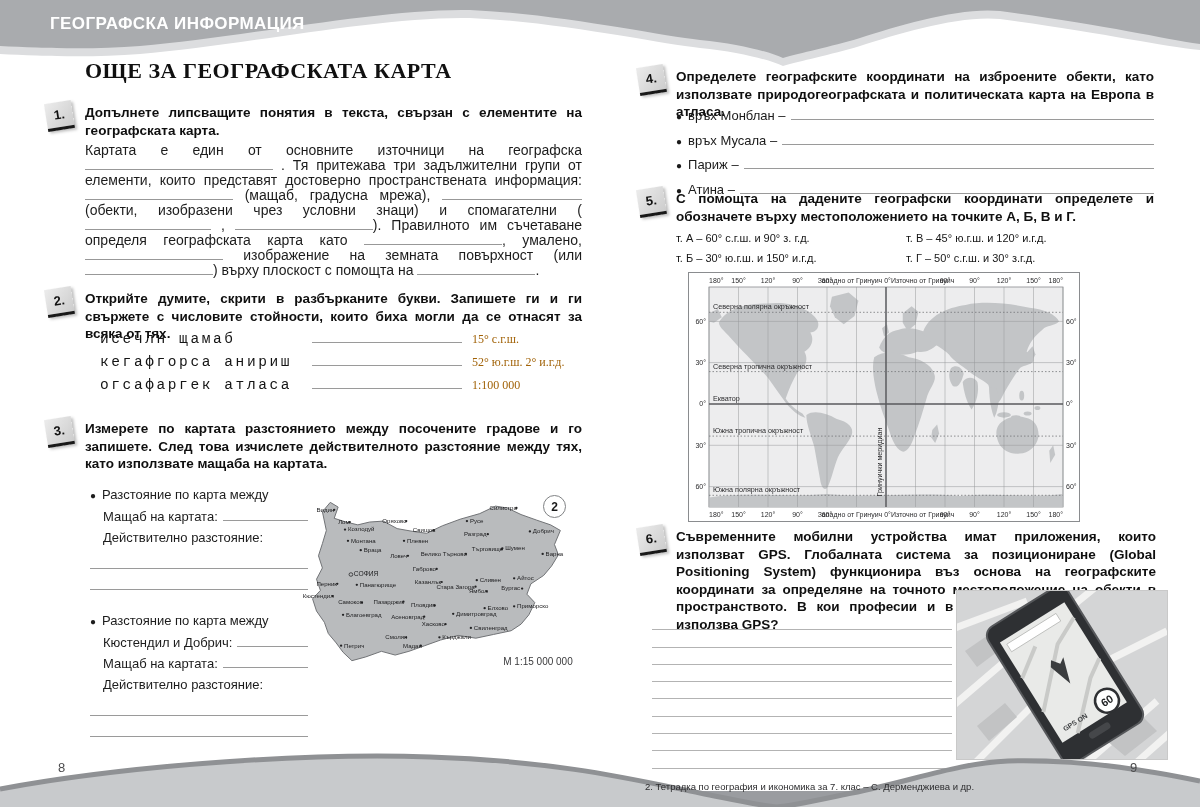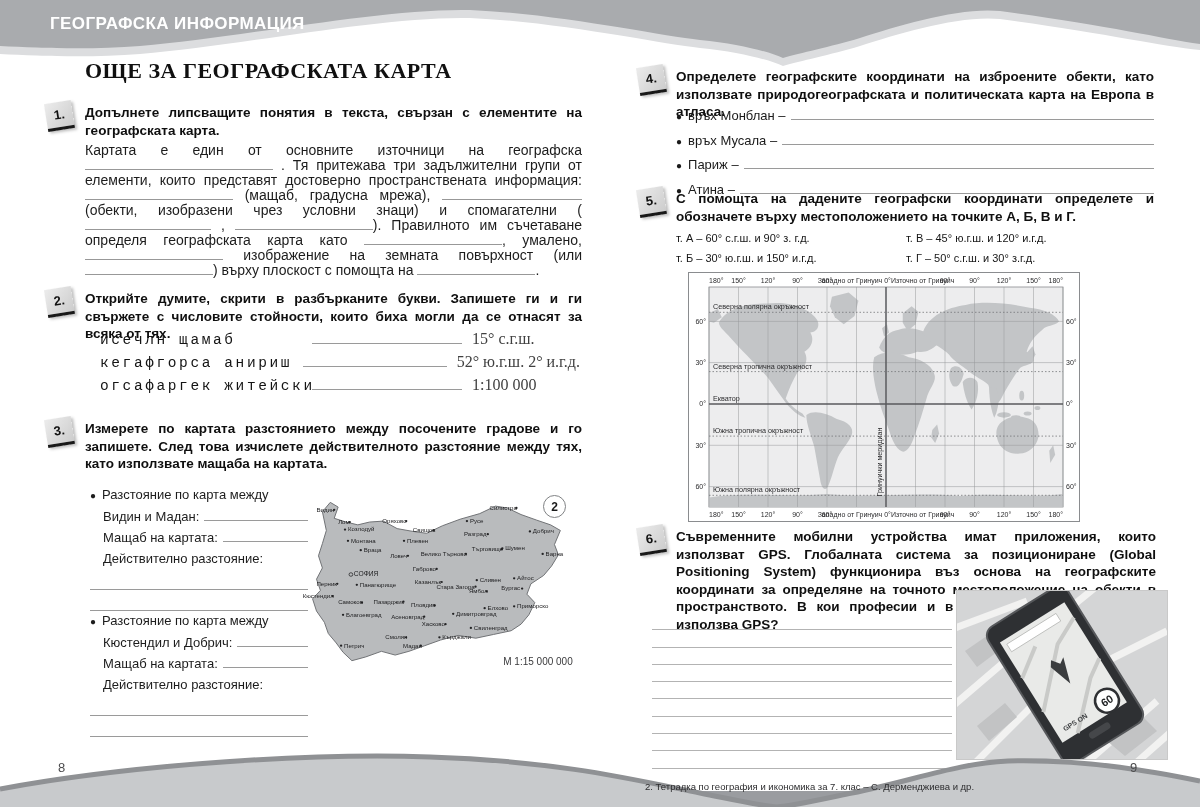--- a/index.html
+++ b/index.html
@@ -25,7 +25,7 @@
   .t2row{display:flex;align-items:baseline;height:23px}
   .scr{font-family:Liberation Mono, monospace;font-size:14.5px;letter-spacing:2.6px;width:212px;white-space:nowrap;color:#141414}
   .t2line{width:150px;border-bottom:1px solid #9a9a9a;height:12px;margin-right:10px}
-  .t2val{font-family:"Liberation Serif",serif;font-size:16px;white-space:nowrap;color:#404040}
+  .t2val{font-family:"Liberation Serif",serif;font-size:12px;white-space:nowrap;color:#a16207}
   
   .bblock{position:absolute;width:218px;font-size:13px;line-height:21px;color:#1c1c1c}
   .brow{display:flex;align-items:baseline;white-space:nowrap}

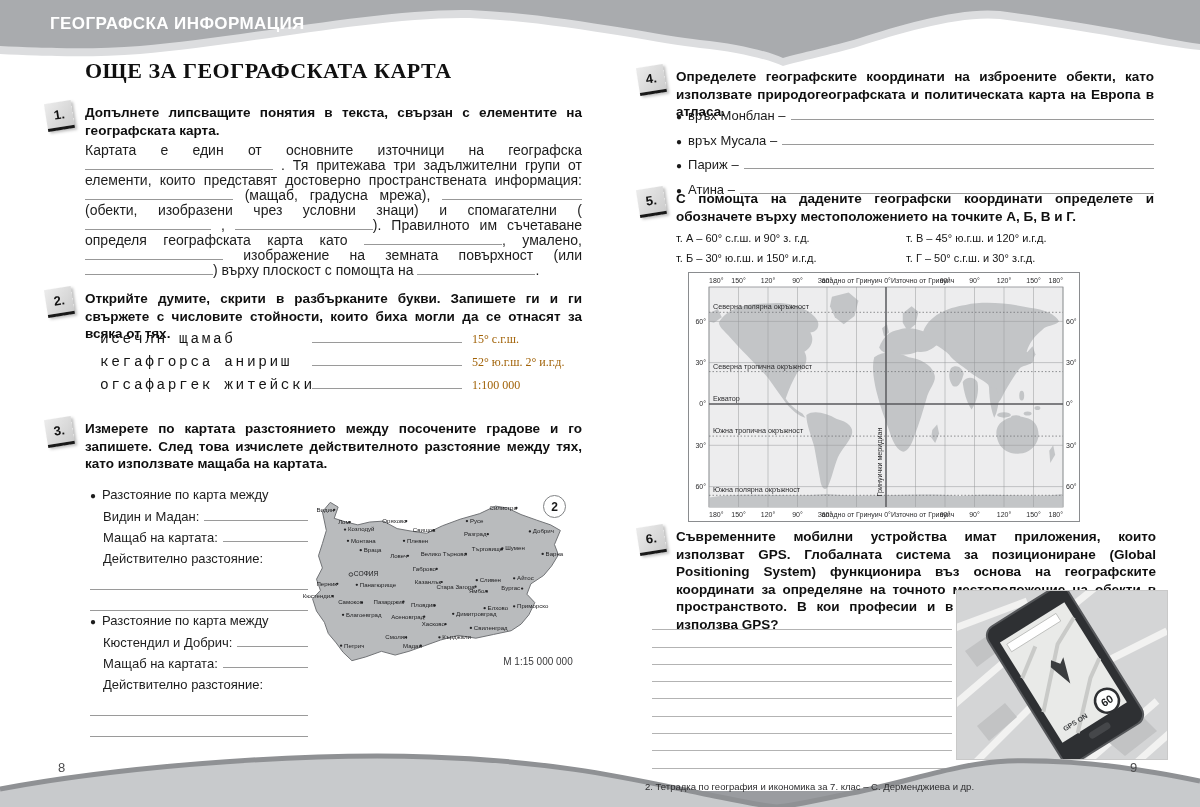--- a/index.html
+++ b/index.html
@@ -81,7 +81,7 @@
       <span class="t2val">52° ю.г.ш. 2° и.г.д.</span>
     </div>
   <div class="t2row">
-      <span class="scr">огсафаргек житейски</span>
+      <span class="scr">огсафаргек атласа</span>
       <span class="t2line"></span>
       <span class="t2val">1:100 000</span>
     </div>

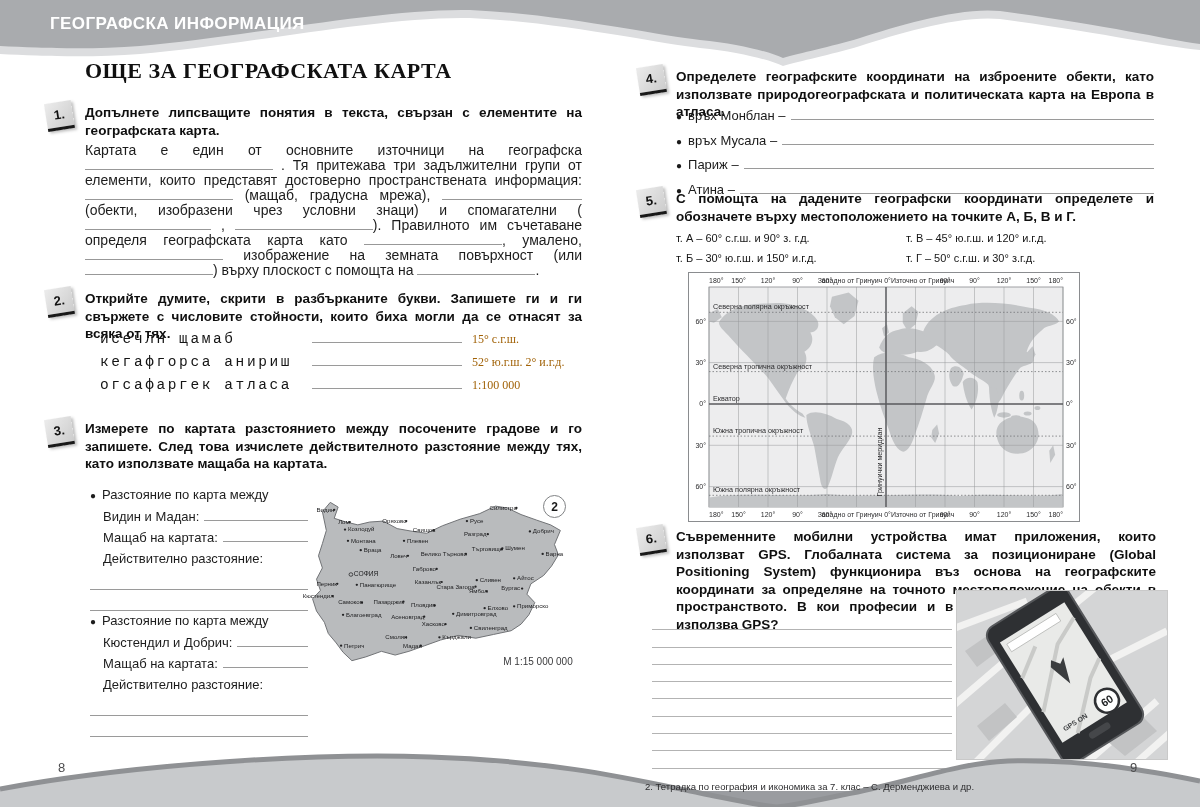--- a/index.html
+++ b/index.html
@@ -96,10 +96,6 @@
   <div class="brow">
       <span class="bdot">●</span>
       <span>Разстояние по карта между</span>
-    </div>
-  <div class="brow bindent">
-      <span>Видин и Мадан:</span>
-      <span class="fill"></span>
     </div>
   <div class="brow bindent">
       <span>Мащаб на картата:</span>

